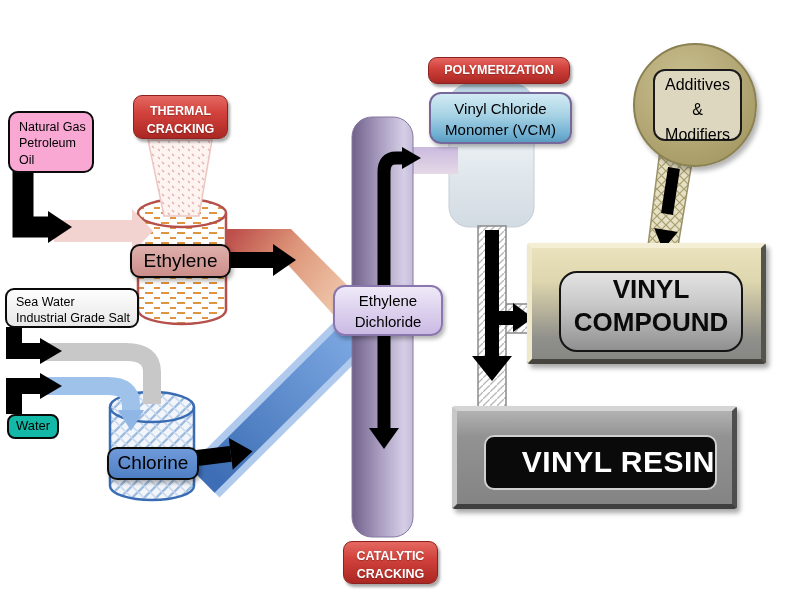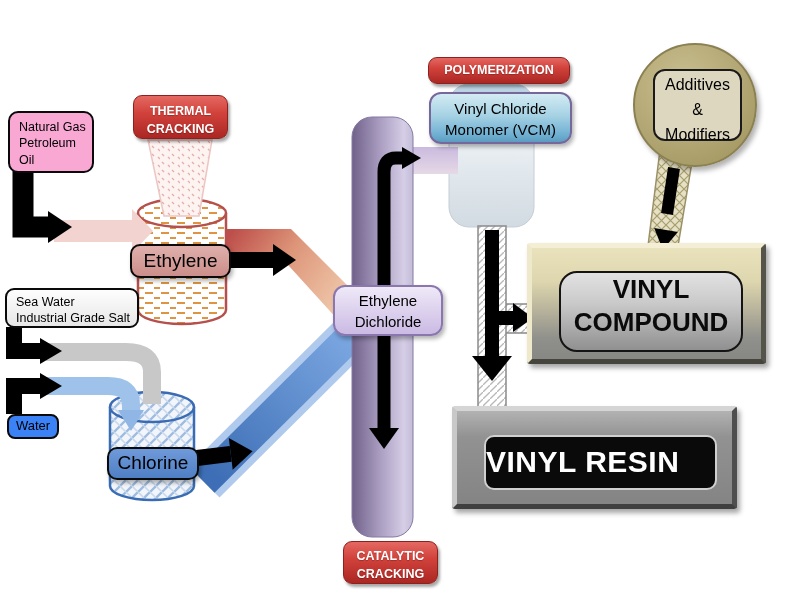--- a/index.html
+++ b/index.html
@@ -27,7 +27,7 @@
     border-radius:10px;font-size:19px;text-align:center;line-height:29px;box-shadow:2px 3px 4px rgba(0,0,0,.3);}
   #sea-water{left:5px;top:288px;width:134px;height:40px;background:linear-gradient(180deg,#fdfdfd,#e7e7e7);
     border-radius:9px;font-size:12.5px;line-height:1.3;padding:4px 0 0 9px;}
-  #water{left:7px;top:414px;width:52px;height:25px;background:#3b82f6;border-radius:8px;
+  #water{left:7px;top:414px;width:52px;height:25px;background:#14b8a6;border-radius:8px;
     font-size:13px;text-align:center;line-height:20px;}
   #chlorine-label{left:107px;top:447px;width:92px;height:33px;background:linear-gradient(180deg,#6f9ada,#4f7fc4);
     border-radius:10px;font-size:19px;text-align:center;line-height:28px;box-shadow:2px 3px 4px rgba(0,0,0,.3);}

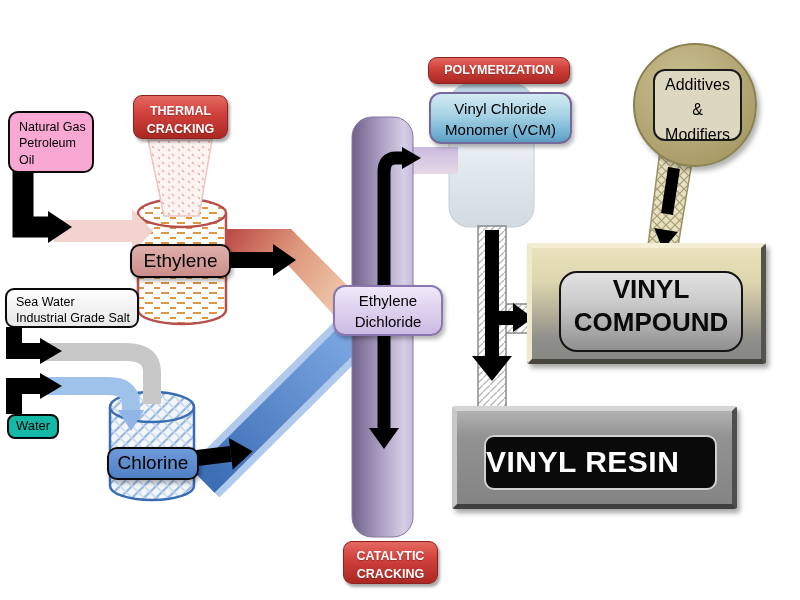--- a/index.html
+++ b/index.html
@@ -57,7 +57,7 @@
     background:linear-gradient(180deg,#b2b2b2 0%,#929292 28%,#848484 100%);
     border:5px solid;border-color:#d5d5d5 #4e4e4e #3f3f3f #c8c8c8;box-shadow:3px 4px 5px rgba(0,0,0,.35);}
   #resin-inner{left:27px;top:24px;width:233px;height:55px;background:#0a0a0a;border:2px solid #d0d0d0;
-    border-radius:10px;color:#fff;font-size:30px;font-weight:bold;text-align:left;line-height:50px;
+    border-radius:10px;color:#fff;font-size:30px;font-weight:bold;text-align:right;line-height:50px;
     letter-spacing:.5px;}
   svg{position:absolute;left:0;top:0;}
 </style>

